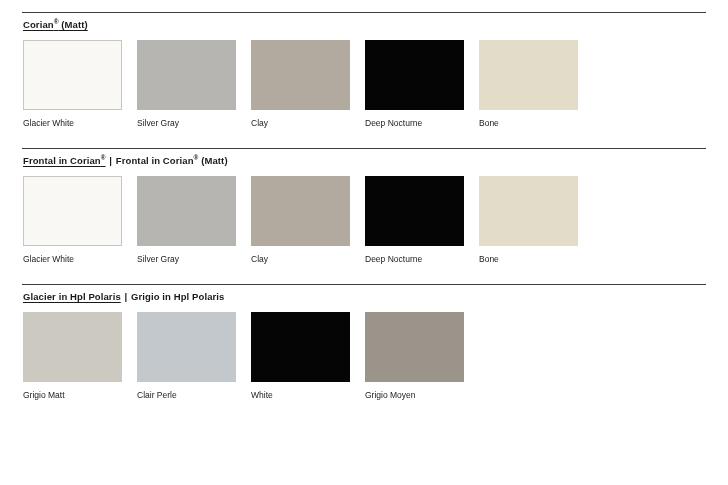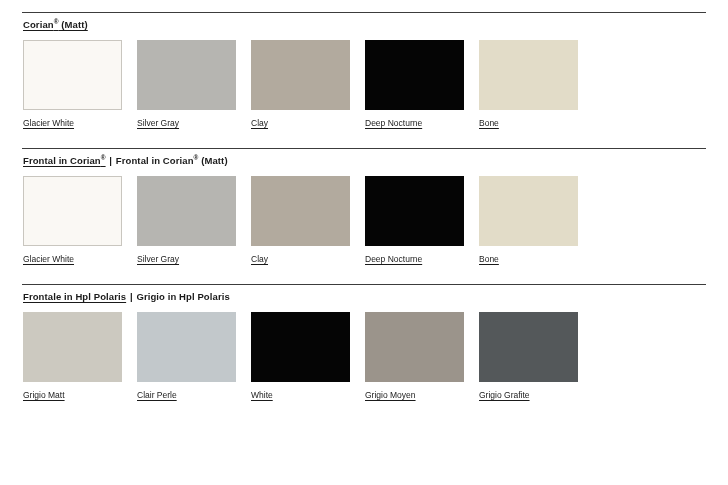--- a/index.html
+++ b/index.html
@@ -92,7 +92,6 @@
     margin-top: 8px;
     white-space: nowrap;
     display: inline-block;
-    text-decoration: underline;
     text-underline-offset: 2px;
     text-decoration-color: #1a1a1a;
   }

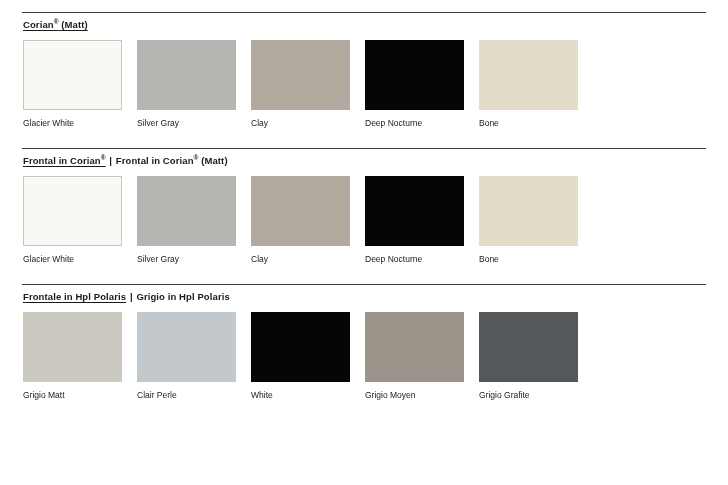--- a/index.html
+++ b/index.html
@@ -130,7 +130,7 @@
       </div>
       <div class="section" id="section-2">
         <div class="section-rule"></div>
-        <div class="section-title"><span class="it-part"><span>Frontale in Hpl Polaris</span></span> <span class="sep">|</span> <span class="en-part"><span>Grigio in Hpl Polaris</span></span></div>
+        <div class="section-title"><span class="it-part"><span>Glacier in Hpl Polaris</span></span> <span class="sep">|</span> <span class="en-part"><span>Grigio in Hpl Polaris</span></span></div>
         <div class="swatch-row">
           <div class="swatch-cell"><div class="swatch-chip" style="background-color: rgb(204, 201, 192);"></div><div class="swatch-label">Grigio Matt</div></div>
           <div class="swatch-cell"><div class="swatch-chip" style="background-color: rgb(194, 200, 203);"></div><div class="swatch-label">Clair Perle</div></div>

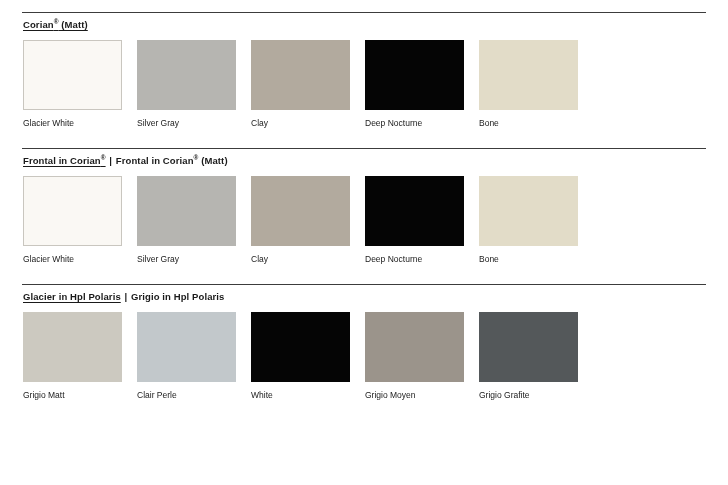--- a/index.html
+++ b/index.html
@@ -136,7 +136,6 @@
           <div class="swatch-cell"><div class="swatch-chip" style="background-color: rgb(194, 200, 203);"></div><div class="swatch-label">Clair Perle</div></div>
           <div class="swatch-cell"><div class="swatch-chip" style="background-color: rgb(5, 5, 5);"></div><div class="swatch-label">White</div></div>
           <div class="swatch-cell"><div class="swatch-chip" style="background-color: rgb(155, 148, 139);"></div><div class="swatch-label">Grigio Moyen</div></div>
-          <div class="swatch-cell"><div class="swatch-chip" style="background-color: rgb(84, 88, 90);"></div><div class="swatch-label">Grigio Grafite</div></div>
         </div>
       </div>
     </div>

